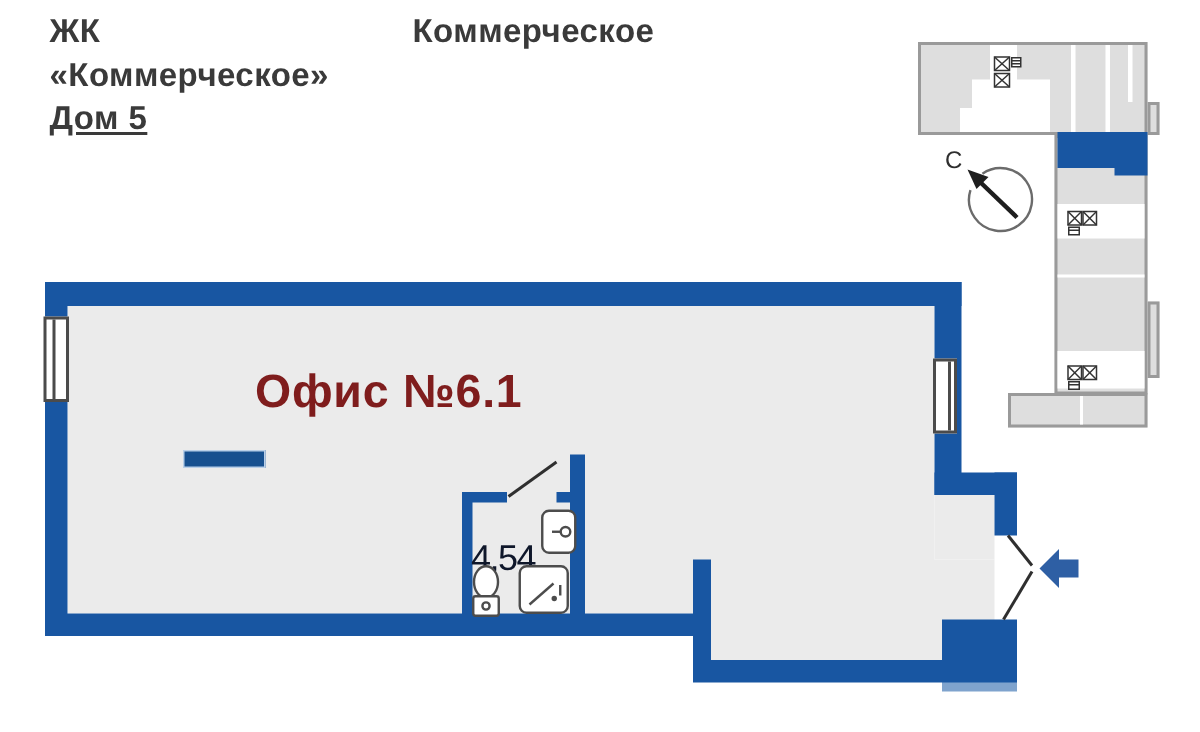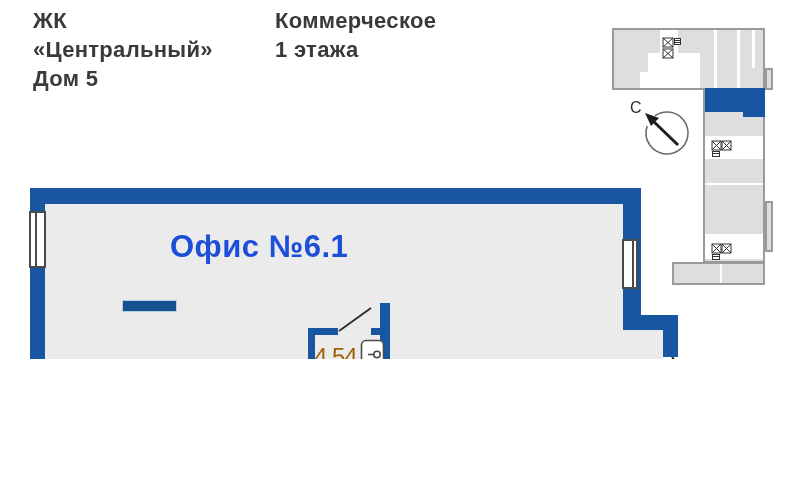--- a/index.html
+++ b/index.html
@@ -3,7 +3,7 @@
 <meta charset="utf-8">
 <style>
   html,body{margin:0;padding:0;background:#fff;}
-  .canvas{position:relative;width:800px;height:359px;background:#ffffff;overflow:hidden;
+  .canvas{position:relative;width:800px;height:488px;background:#ffffff;overflow:hidden;
           font-family:"Liberation Sans",sans-serif;color:#3a3a3a;}
   
   .hdr{position:absolute;top:6px;font-weight:bold;font-size:22px;line-height:29px;

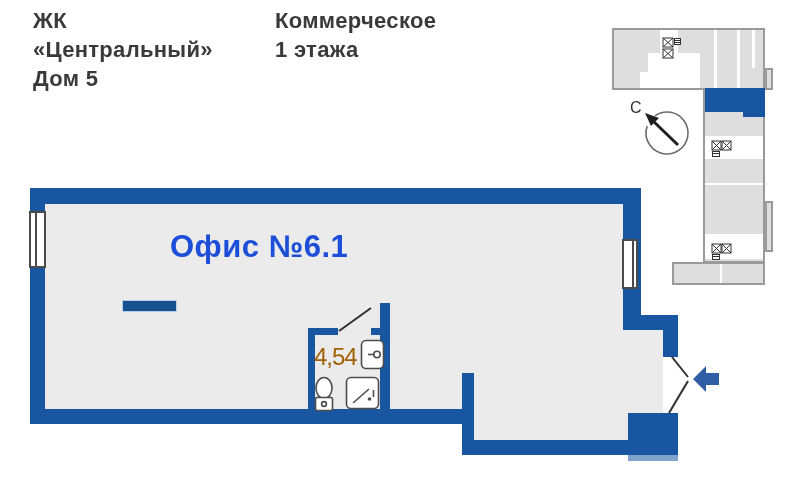--- a/index.html
+++ b/index.html
@@ -36,7 +36,7 @@
 
   <div class="hdr hdr-left">
     <div>ЖК</div>
-    <div>«Центральный»</div>
+    <div>«Коммерческое»</div>
     <div class="hdr-row">
       <span>Дом 5</span>
     </div>

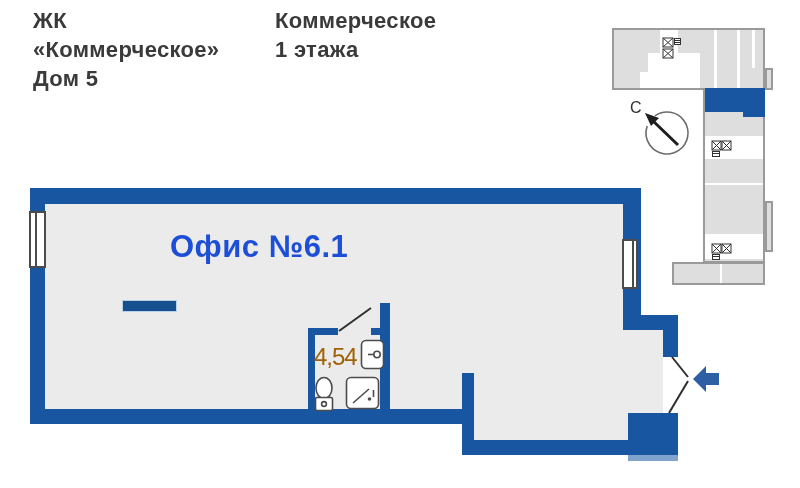--- a/index.html
+++ b/index.html
@@ -44,7 +44,6 @@
 
   <div class="hdr hdr-right">
     <div>Коммерческое</div>
-    <div>1 этажа</div>
   </div>
 
   <div class="floor" style="left:45px;top:204px;width:578px;height:205px;"></div>

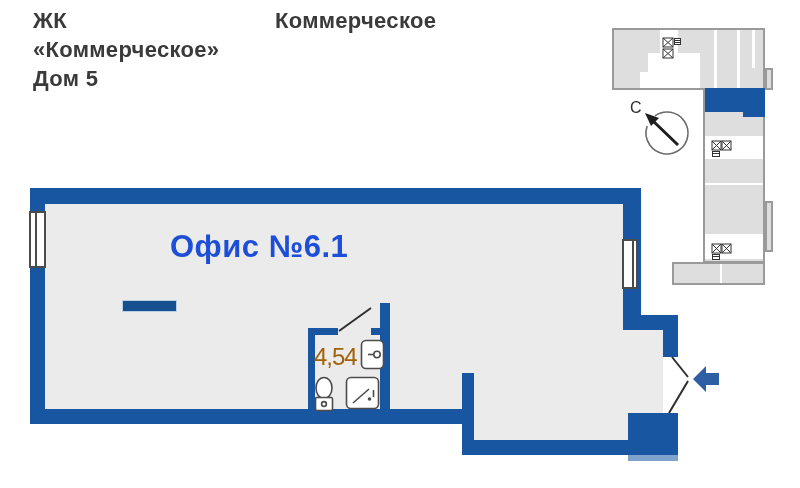--- a/index.html
+++ b/index.html
@@ -10,7 +10,7 @@
        letter-spacing:.3px;color:#3a3a3a;white-space:nowrap;}
   .hdr-left{left:33px;}
   .hdr-right{left:235px;margin-left:40px;}
-  .hdr-row{display:flex;gap:24px;}
+  .hdr-row{display:flex;gap:24px;text-decoration:underline;}
   
   .floor{position:absolute;background:#ebebeb;}
   .wall{position:absolute;background:#1856a2;}

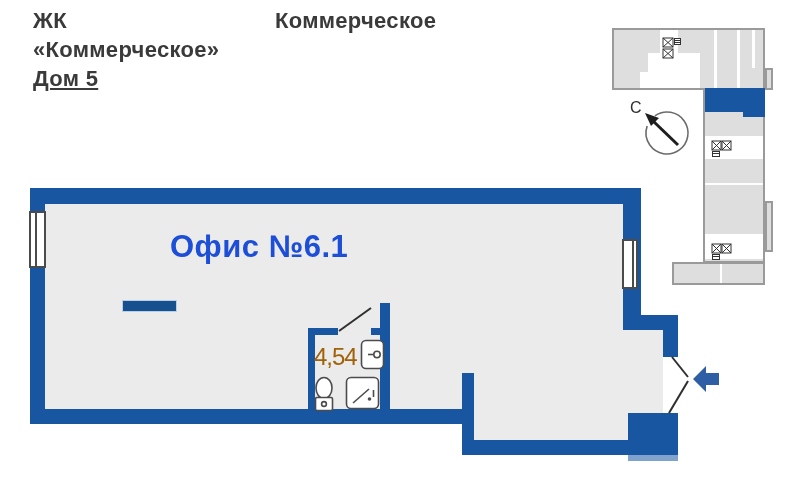--- a/index.html
+++ b/index.html
@@ -18,8 +18,8 @@
   .edge{position:absolute;background:#7fa3cd;}
   .window{position:absolute;background:#fff;border:2px solid #4b4b4b;box-sizing:border-box;}
   .window .pane{position:absolute;top:0;bottom:0;width:0;border-left:2px solid #4b4b4b;}
-  .plan-title{position:absolute;left:170px;top:229px;font-size:31px;font-weight:bold;
-              letter-spacing:.5px;color:#1d4ed8;}
+  .plan-title{position:absolute;left:170px;top:243px;font-size:31px;font-weight:bold;
+              letter-spacing:.5px;color:#7f1d1d;}
   .area-main{position:absolute;left:463px;top:281px;font-size:30px;letter-spacing:-1px;color:#3f3f3f;}
   .area-bath{position:absolute;left:314px;top:343px;font-size:24px;letter-spacing:-1px;color:#a16207;}
   

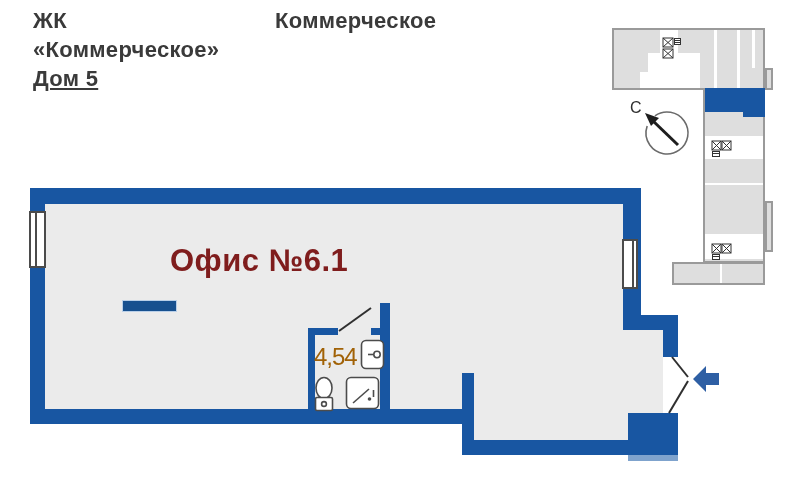--- a/index.html
+++ b/index.html
@@ -21,7 +21,7 @@
   .plan-title{position:absolute;left:170px;top:243px;font-size:31px;font-weight:bold;
               letter-spacing:.5px;color:#7f1d1d;}
   .area-main{position:absolute;left:463px;top:281px;font-size:30px;letter-spacing:-1px;color:#3f3f3f;}
-  .area-bath{position:absolute;left:314px;top:343px;font-size:24px;letter-spacing:-1px;color:#a16207;}
+  .area-bath{position:absolute;left:314px;top:359px;font-size:24px;letter-spacing:-1px;color:#0f172a;}
   
   .map-block{position:absolute;background:#dedede;border:2px solid #9a9a9a;box-sizing:border-box;}
   .map-white{position:absolute;background:#ffffff;}

